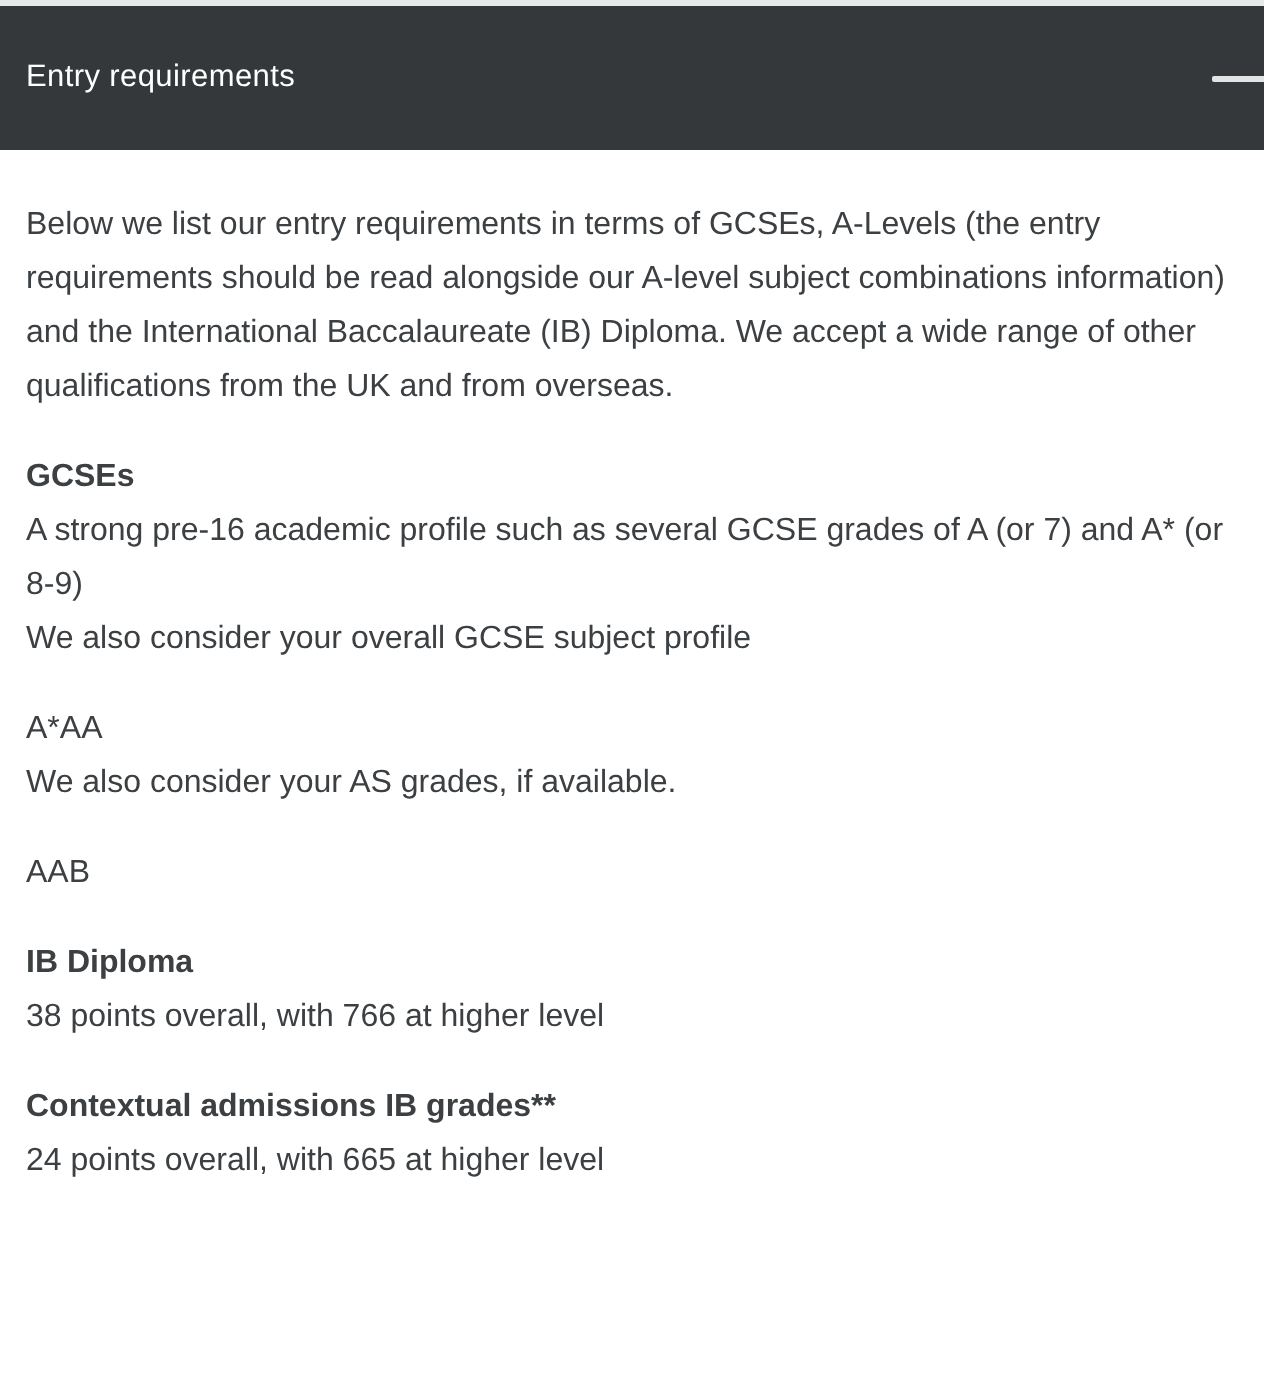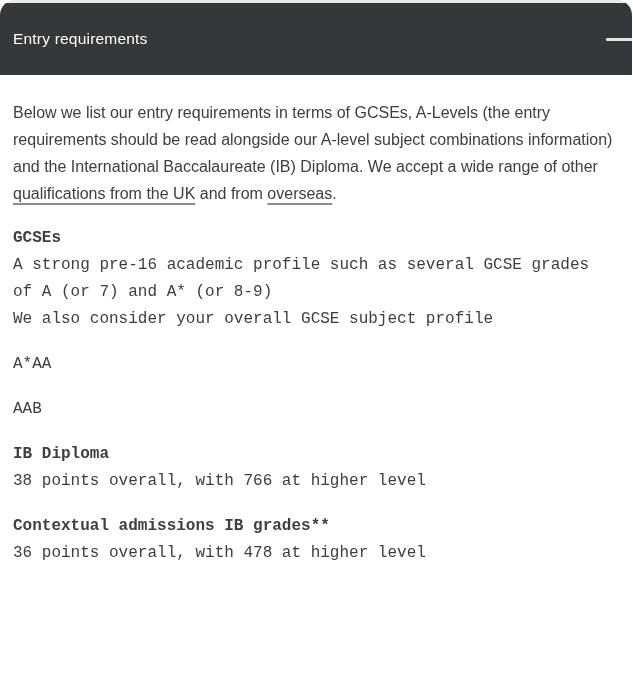--- a/index.html
+++ b/index.html
@@ -15,7 +15,6 @@
     height: 693px;
     background: var(--page-bg, #ffffff);
     overflow: hidden;
-    border-radius: 15px;
   }
   .top-strip {
     height: 3px;

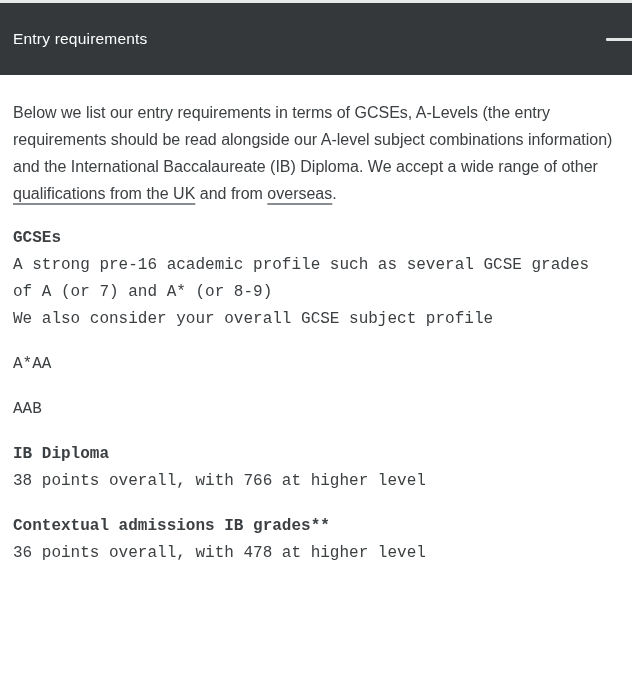--- a/index.html
+++ b/index.html
@@ -69,7 +69,6 @@
   }
   a.body-link {
     color: inherit;
-    text-decoration: underline;
     text-underline-offset: 4px;
     text-decoration-thickness: 1.5px;
     text-decoration-color: #8a8d90;

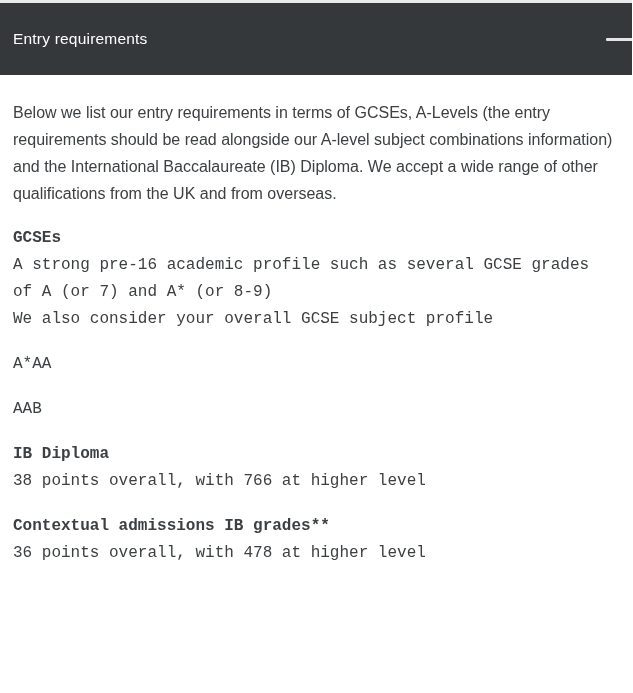--- a/index.html
+++ b/index.html
@@ -59,7 +59,6 @@
   .section {
     margin: 0 0 18px 0;
     max-width: 620px;
-    font-family: Liberation Mono, monospace;
   }
   .sec-heading {
     font-weight: bold;

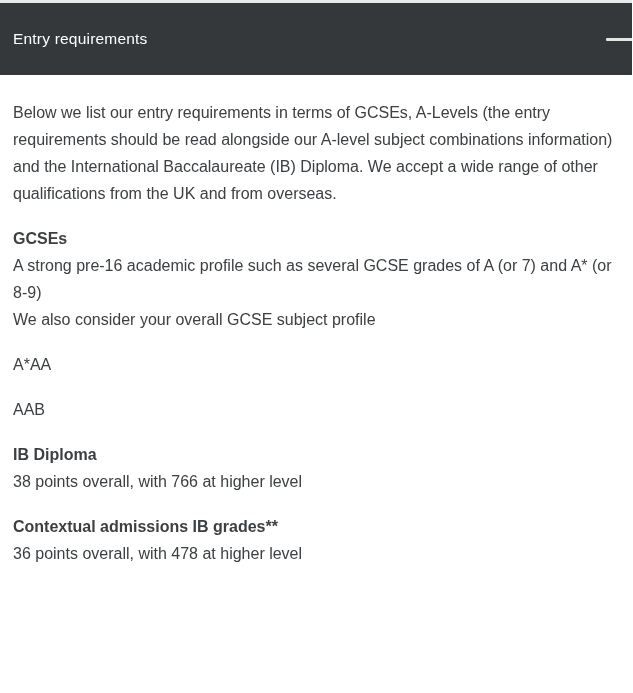--- a/index.html
+++ b/index.html
@@ -98,6 +98,7 @@
 
     <div class="section">
       <div class="sec-line">A*AA</div>
+      <div class="sec-line">We also consider your AS grades, if available.</div>
     </div>
 
     <div class="section">

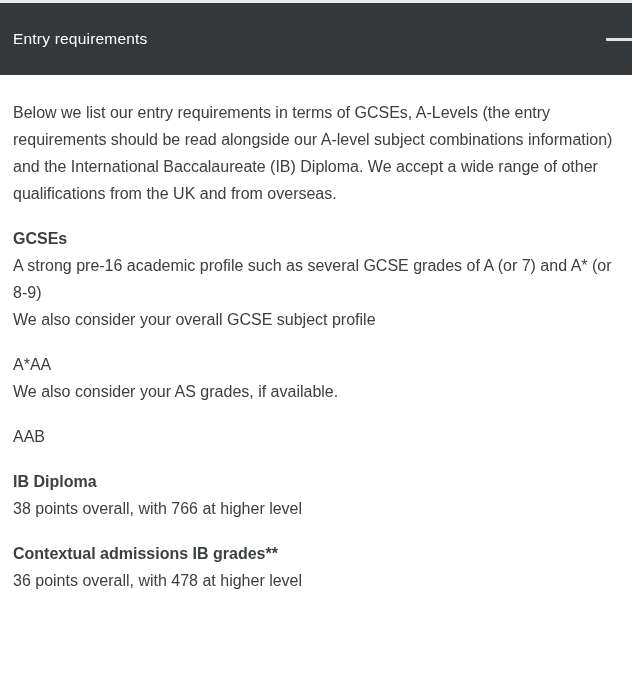--- a/index.html
+++ b/index.html
@@ -112,7 +112,7 @@
 
     <div class="section">
       <div class="sec-heading">Contextual admissions IB grades**</div>
-      <div class="sec-line">36 points overall, with 478 at higher level</div>
+      <div class="sec-line">24 points overall, with 665 at higher level</div>
     </div>
 
   </div>

